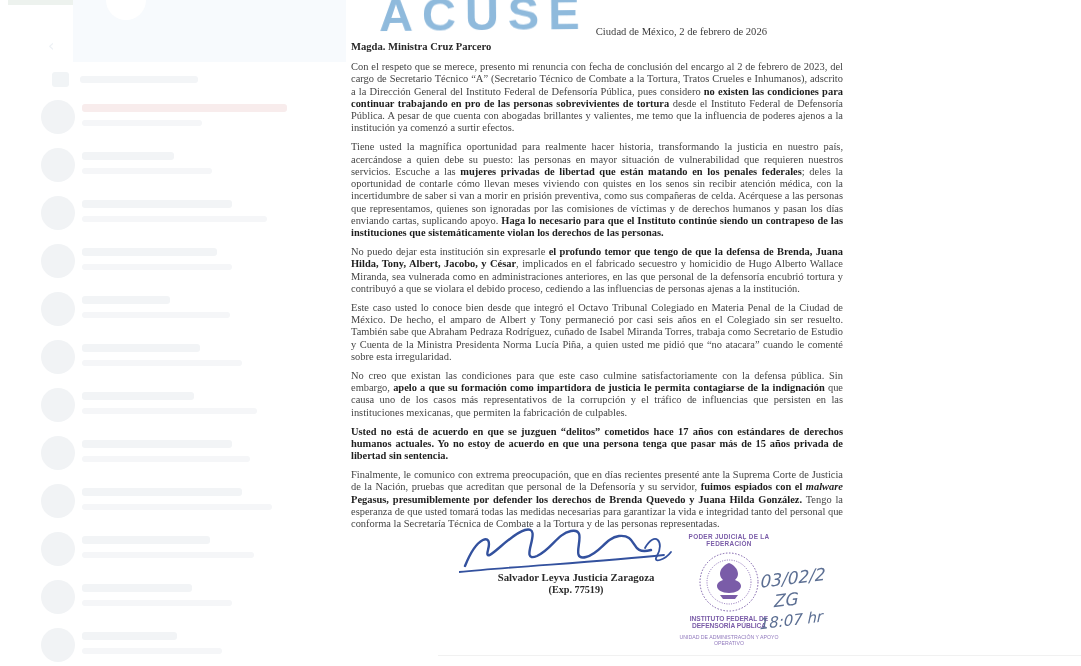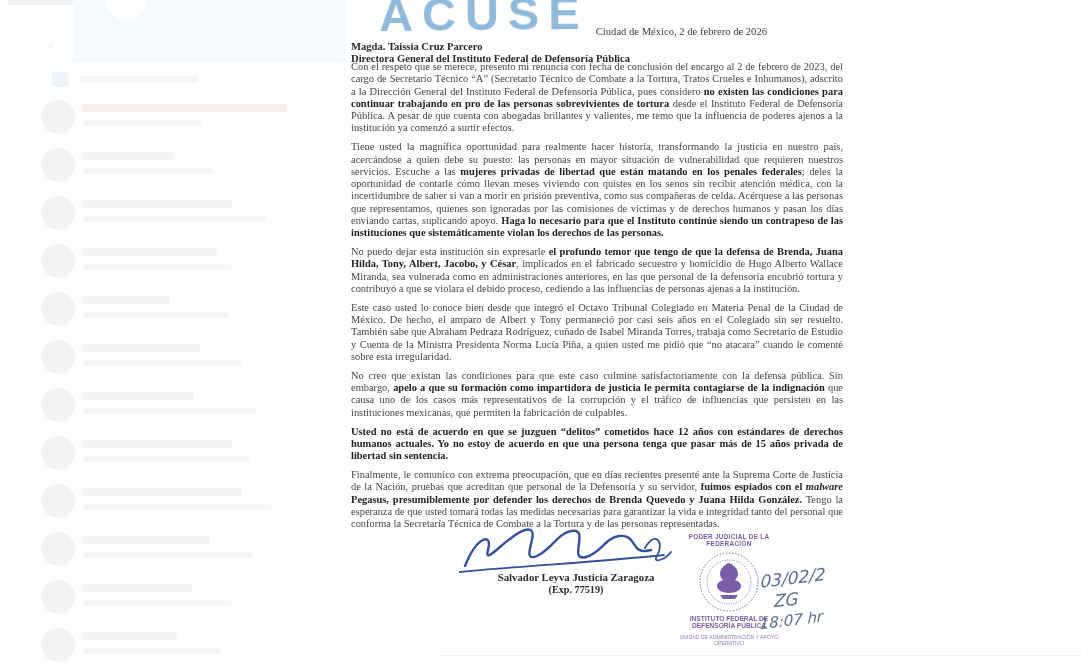--- a/index.html
+++ b/index.html
@@ -138,7 +138,7 @@
     <div id="stamp">ACUSE</div>
     <div id="dateline">Ciudad de México, 2 de febrero de 2026</div>
     <div id="recipient">
-      <div>Magda. Taissia Cruz Parcero</div>
+      <div>Magda. Ministra Cruz Parcero</div>
       <div>Directora General del Instituto Federal de Defensoría Pública</div>
     </div>
     <div id="body">

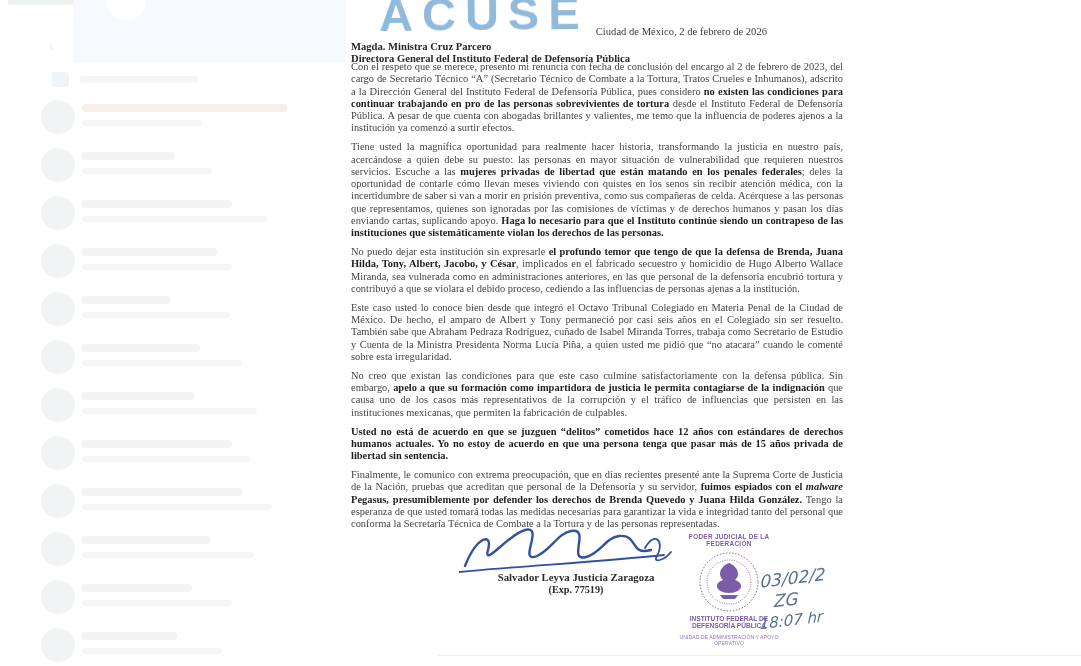--- a/index.html
+++ b/index.html
@@ -139,7 +139,6 @@
     <div id="dateline">Ciudad de México, 2 de febrero de 2026</div>
     <div id="recipient">
       <div>Magda. Ministra Cruz Parcero</div>
-      <div>Directora General del Instituto Federal de Defensoría Pública</div>
     </div>
     <div id="body">
         <p><span>Con el respeto que se merece, presento mi renuncia con fecha de conclusión del encargo al 2 de febrero de 2023, del cargo de Secretario Técnico “A” (Secretario Técnico de Combate a la Tortura, Tratos Crueles e Inhumanos), adscrito a la Dirección General del Instituto Federal de Defensoría Pública, pues considero </span><strong>no existen las condiciones para continuar trabajando en pro de las personas sobrevivientes de tortura</strong><span> desde el Instituto Federal de Defensoría Pública. A pesar de que cuenta con abogadas brillantes y valientes, me temo que la influencia de poderes ajenos a la institución ya comenzó a surtir efectos.</span></p>

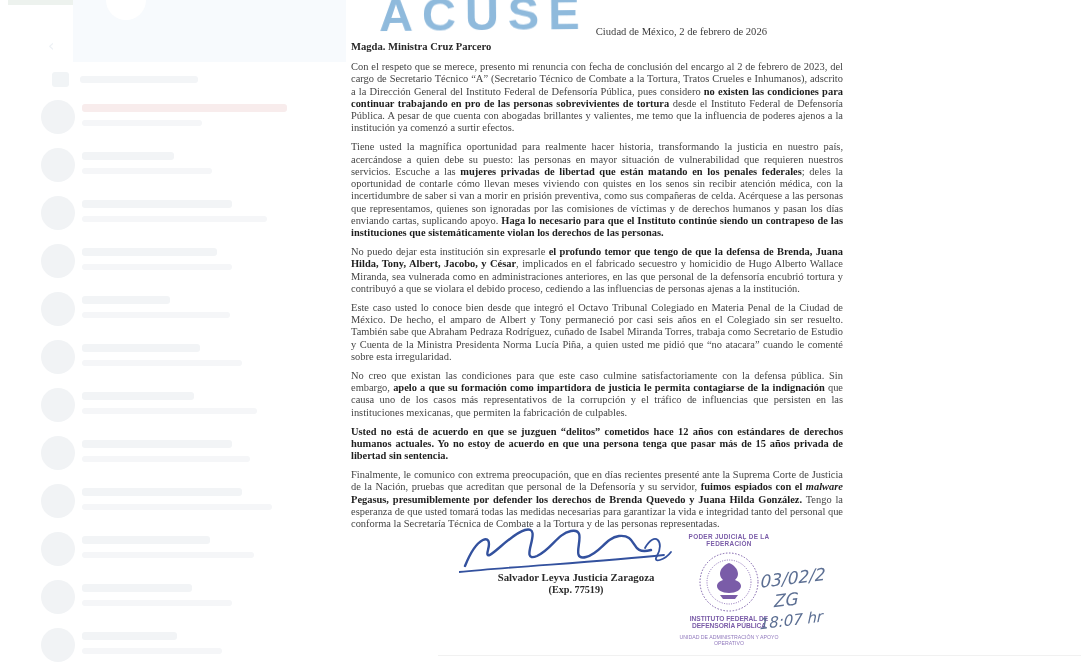--- a/index.html
+++ b/index.html
@@ -146,7 +146,7 @@
         <p><span>No puedo dejar esta institución sin expresarle </span><strong>el profundo temor que tengo de que la defensa de Brenda, Juana Hilda, Tony, Albert, Jacobo, y César</strong><span>, implicados en el fabricado secuestro y homicidio de Hugo Alberto Wallace Miranda, sea vulnerada como en administraciones anteriores, en las que personal de la defensoría encubrió tortura y contribuyó a que se violara el debido proceso, cediendo a las influencias de personas ajenas a la institución.</span></p>
         <p><span>Este caso usted lo conoce bien desde que integró el Octavo Tribunal Colegiado en Materia Penal de la Ciudad de México. De hecho, el amparo de Albert y Tony permaneció por casi seis años en el Colegiado sin ser resuelto. También sabe que Abraham Pedraza Rodríguez, cuñado de Isabel Miranda Torres, trabaja como Secretario de Estudio y Cuenta de la Ministra Presidenta Norma Lucía Piña, a quien usted me pidió que “no atacara” cuando le comenté sobre esta irregularidad.</span></p>
         <p><span>No creo que existan las condiciones para que este caso culmine satisfactoriamente con la defensa pública. Sin embargo, </span><strong>apelo a que su formación como impartidora de justicia le permita contagiarse de la indignación</strong><span> que causa uno de los casos más representativos de la corrupción y el tráfico de influencias que persisten en las instituciones mexicanas, que permiten la fabricación de culpables.</span></p>
-        <p><strong>Usted no está de acuerdo en que se juzguen “delitos” cometidos hace 12 años con estándares de derechos humanos actuales. Yo no estoy de acuerdo en que una persona tenga que pasar más de 15 años privada de libertad sin sentencia.</strong></p>
+        <p><strong>Usted no está de acuerdo en que se juzguen “delitos” cometidos hace 17 años con estándares de derechos humanos actuales. Yo no estoy de acuerdo en que una persona tenga que pasar más de 15 años privada de libertad sin sentencia.</strong></p>
         <p><span>Finalmente, le comunico con extrema preocupación, que en días recientes presenté ante la Suprema Corte de Justicia de la Nación, pruebas que acreditan que personal de la Defensoría y su servidor, </span><strong>fuimos espiados con el </strong><strong style="font-style: italic;">malware</strong><strong> Pegasus, presumiblemente por defender los derechos de Brenda Quevedo y Juana Hilda González.</strong><span> Tengo la esperanza de que usted tomará todas las medidas necesarias para garantizar la vida e integridad tanto del personal que conforma la Secretaría Técnica de Combate a la Tortura y de las personas representadas.</span></p>
       </div>
 

